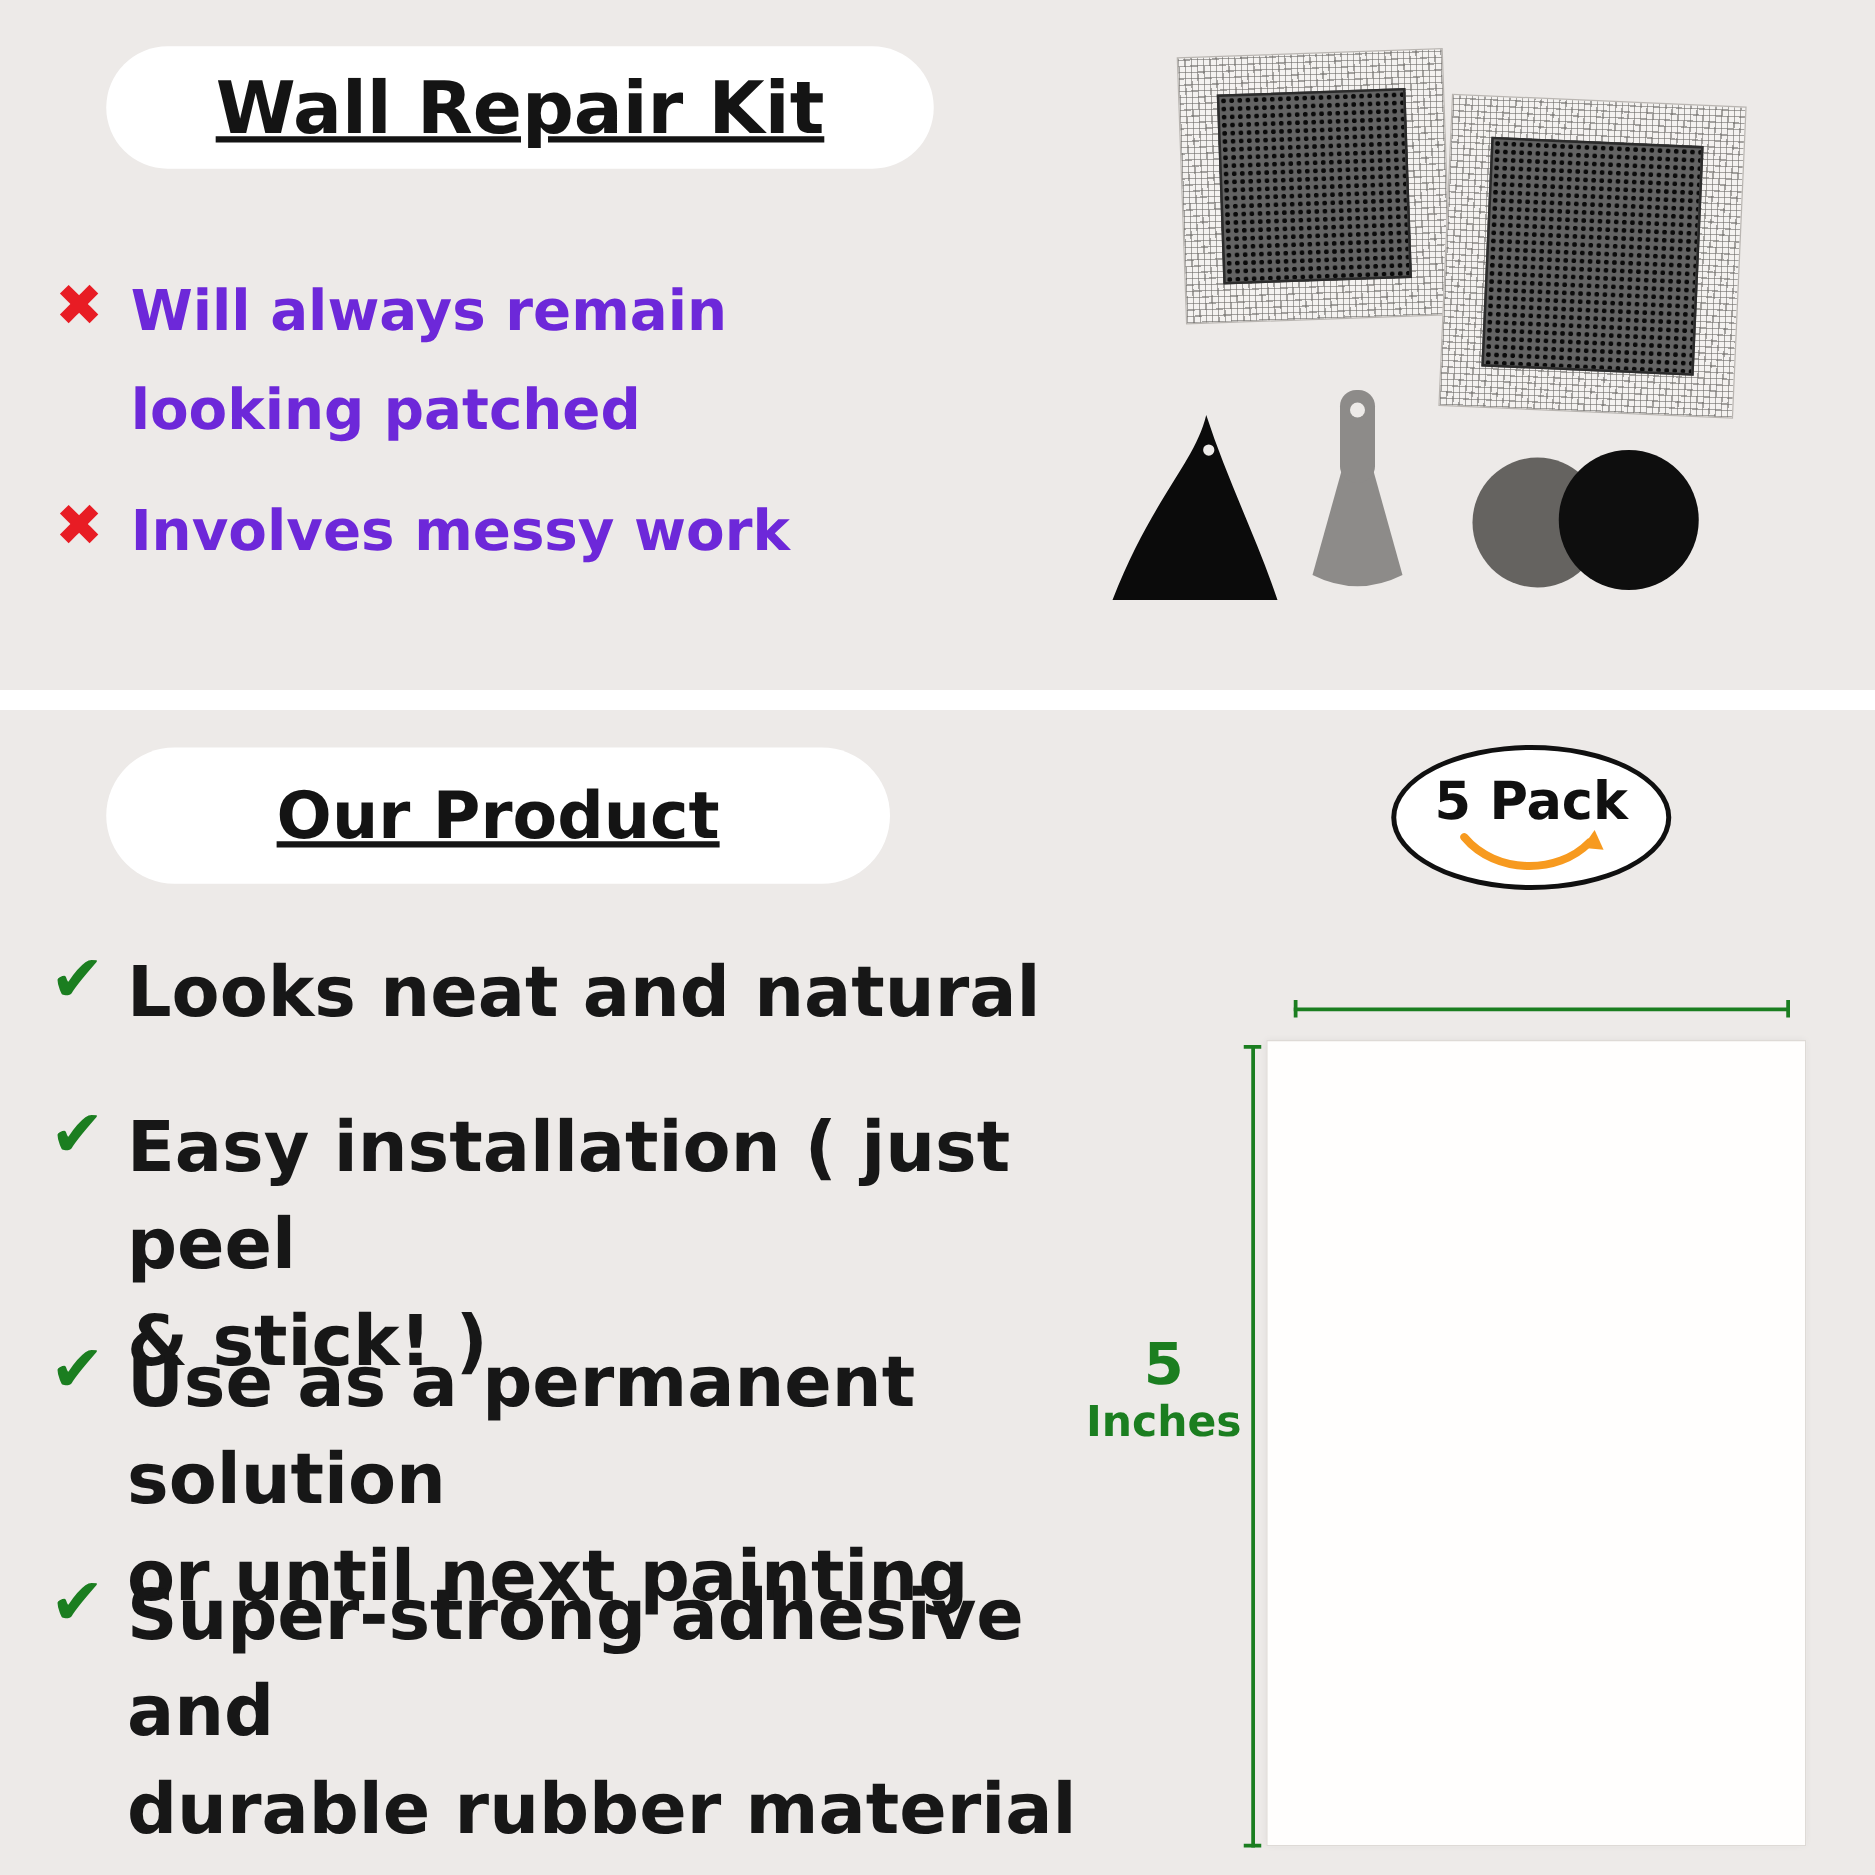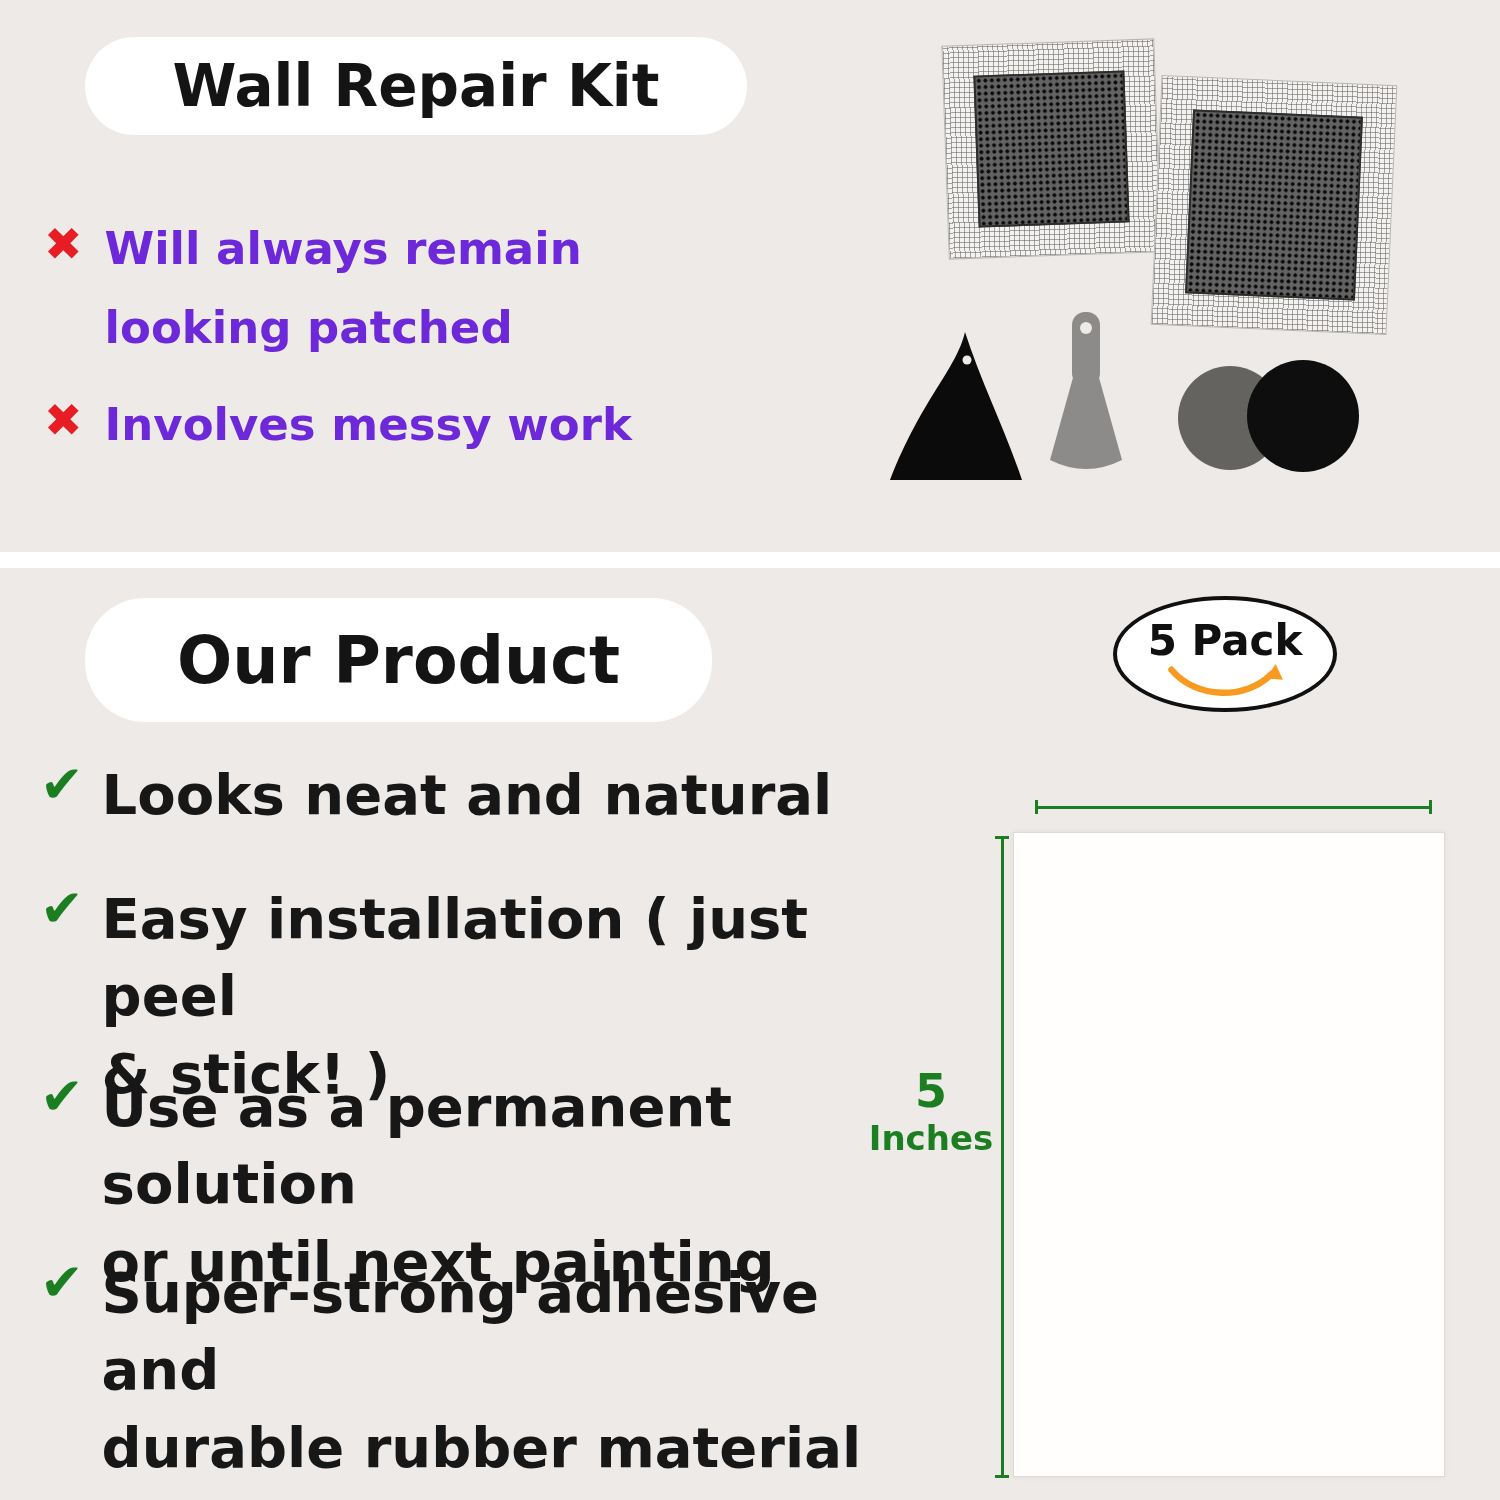--- a/index.html
+++ b/index.html
@@ -12,7 +12,7 @@
 
   .pill { position:absolute; background:#ffffff; border-radius:60px;
           display:flex; align-items:center; justify-content:center;
-          font-weight:bold; color:#141414; }
+          font-weight:bold; color:#141414;text-decoration:underline; }
   .pill.top-title { left:85px; top:37px; width:662px; height:98px; font-size:58px; }
   .pill.bottom-title { left:85px; top:30px; width:627px; height:124px; font-size:65px;text-align:center; }
 

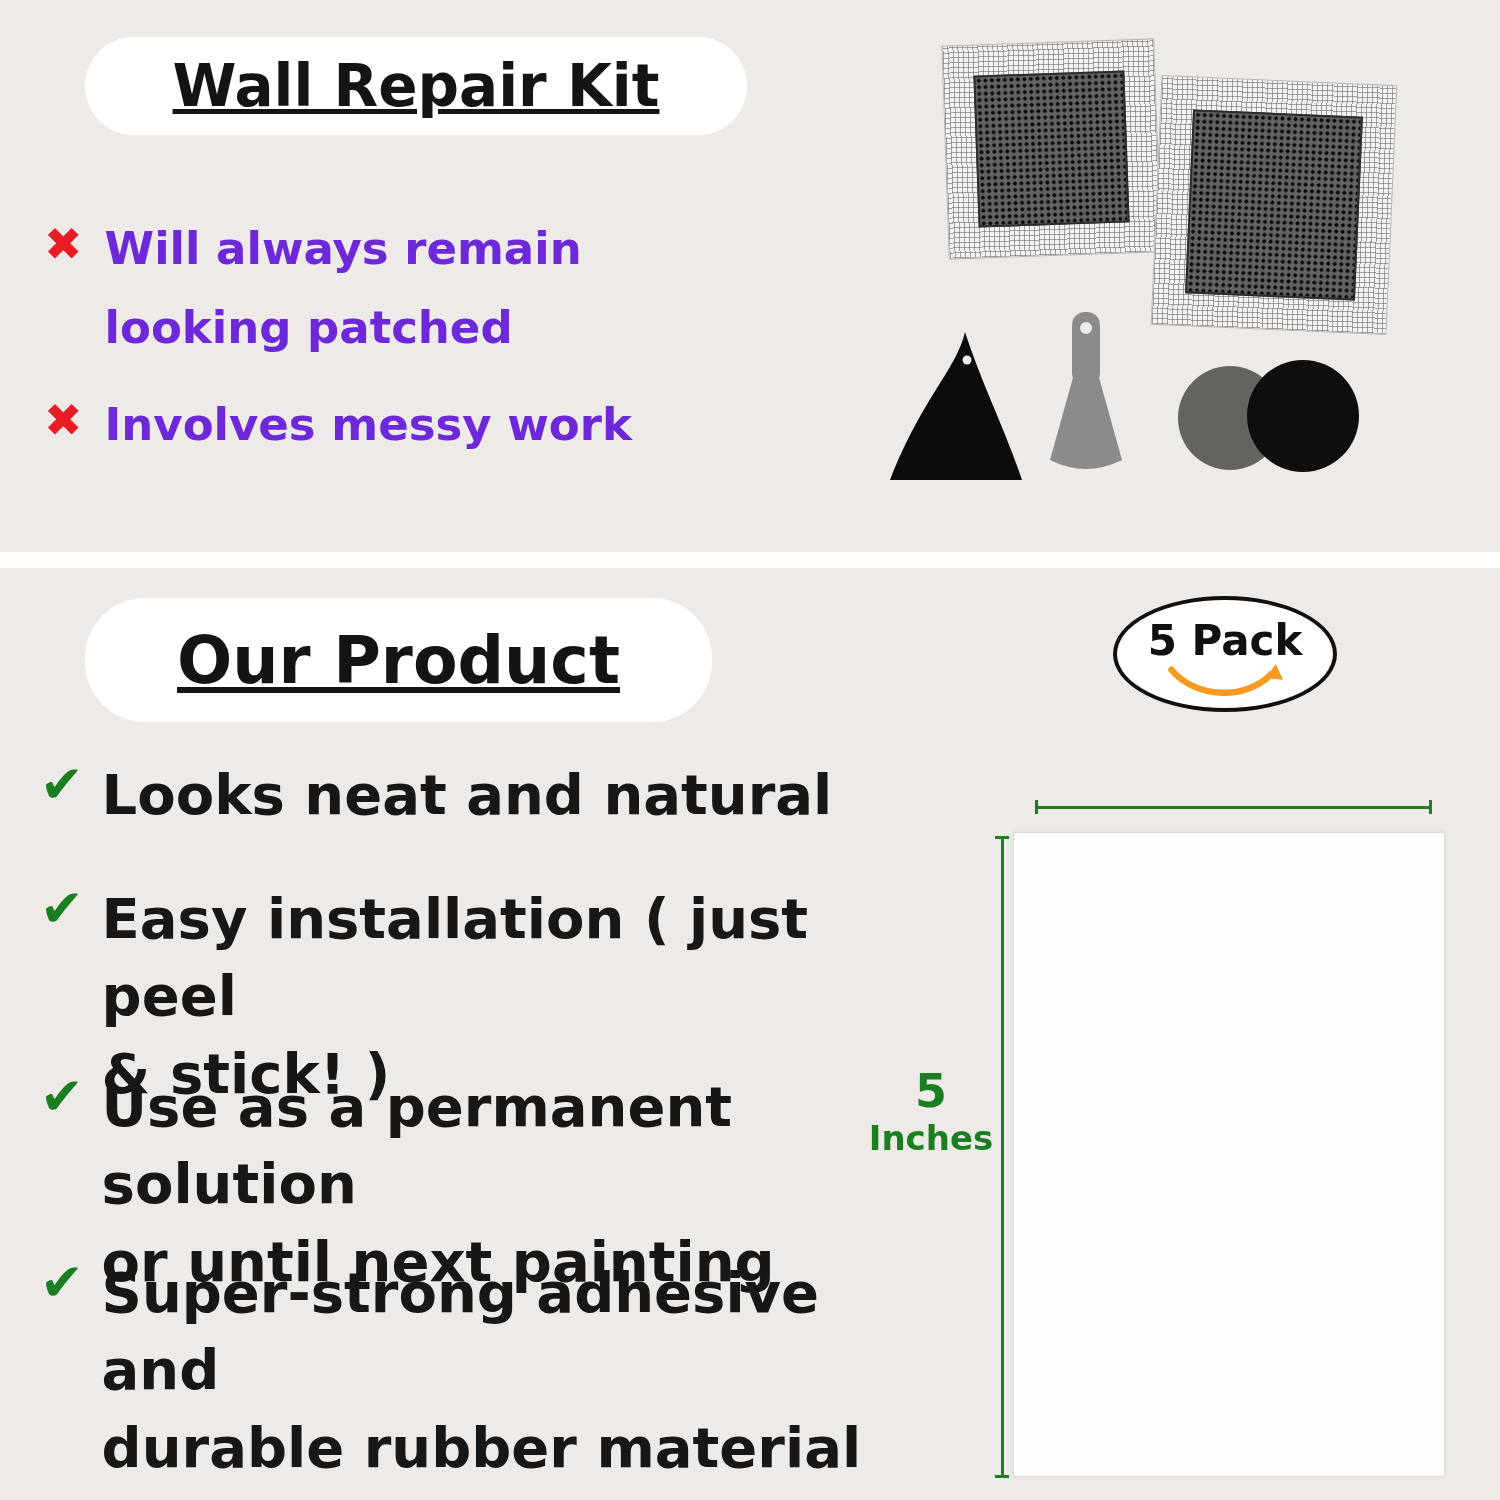--- a/index.html
+++ b/index.html
@@ -14,7 +14,7 @@
           display:flex; align-items:center; justify-content:center;
           font-weight:bold; color:#141414;text-decoration:underline; }
   .pill.top-title { left:85px; top:37px; width:662px; height:98px; font-size:58px; }
-  .pill.bottom-title { left:85px; top:30px; width:627px; height:124px; font-size:65px;text-align:center; }
+  .pill.bottom-title { left:85px; top:30px; width:627px; height:109px; font-size:52px;text-align:center; }
 
   
   .con { position:absolute; left:44px; display:flex; gap:22px; align-items:flex-start; width:780px; }

